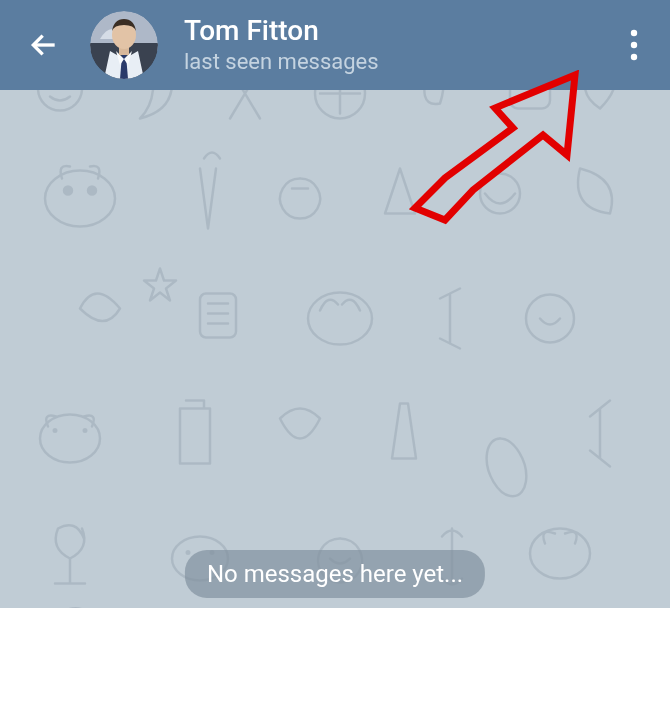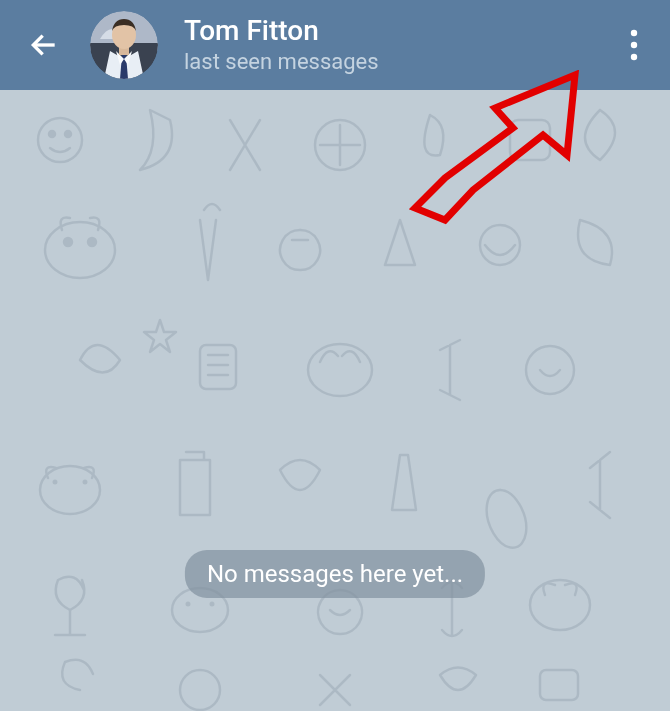--- a/index.html
+++ b/index.html
@@ -86,7 +86,7 @@
     .chat-body {
       position: relative;
       width: 100%;
-      height: 621px;
+      height: 518px;
       background: #c0ccd5;
       overflow: hidden;
     }

